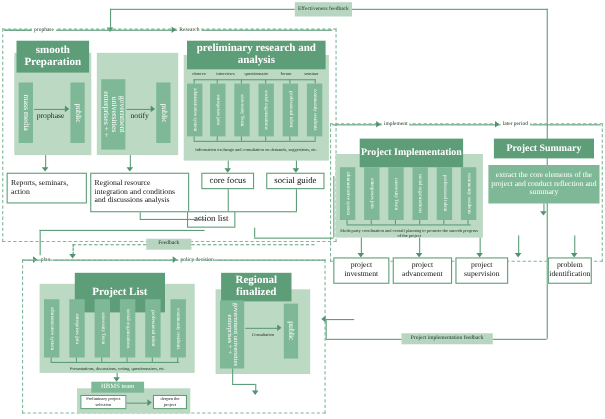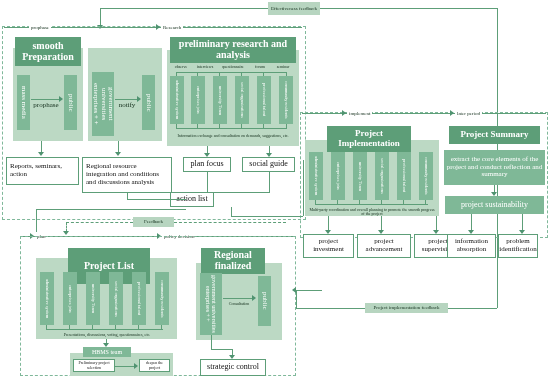--- a/index.html
+++ b/index.html
@@ -194,7 +194,7 @@
   <div class="abs plabel t5" style="left:455px;top:109px;height:9px;">later period</div>
 
   <div class="abs panel" style="left:305px;top:140px;width:134px;height:76px;"></div>
-  <div class="abs hdr t9" style="left:327px;top:126px;width:84px;height:26px;">Project Implementation</div>
+  <div class="abs hdr t9" style="left:327px;top:126px;width:94px;height:26px;">Project Implementation</div>
 
   <div class="abs vbox t45" style="left:309px;top:152px;width:14px;height:48px;">administrative system</div>
   <div class="abs vbox t45" style="left:331px;top:152px;width:14px;height:48px;">enterprises join</div>

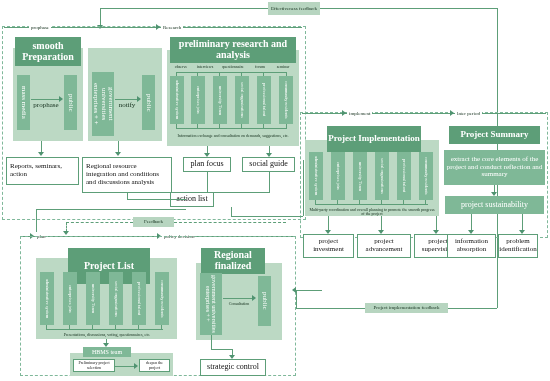--- a/index.html
+++ b/index.html
@@ -173,7 +173,7 @@
 
   <div class="abs ln lnv" style="left:207px;top:146px;height:9px;"></div>
   <div class="abs ar ar-d" style="left:204px;top:153px;"></div>
-  <div class="abs wbox ctr t8" style="left:183px;top:157px;width:48px;height:15px;">plan focus</div>
+  <div class="abs wbox ctr t8" style="left:183px;top:157px;width:48px;height:15px;">core focus</div>
   <div class="abs ln lnv" style="left:269px;top:146px;height:9px;"></div>
   <div class="abs ar ar-d" style="left:266px;top:153px;"></div>
   <div class="abs wbox ctr t8" style="left:242px;top:157px;width:53px;height:15px;">social guide</div>

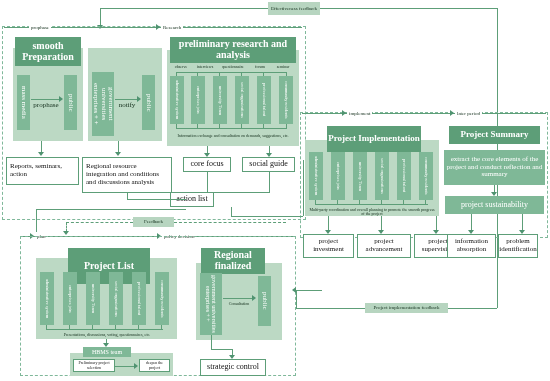--- a/index.html
+++ b/index.html
@@ -228,7 +228,6 @@
   <div class="abs hdr t9" style="left:449px;top:126px;width:91px;height:18px;">Project Summary</div>
   <div class="abs ln lnv" style="left:494px;top:185px;height:9px;"></div>
   <div class="abs ar ar-d" style="left:491px;top:192px;"></div>
-  <div class="abs mid t8" style="left:445px;top:196px;width:99px;height:18px;">project sustainability</div>
 
   <div class="abs ln lnv" style="left:471px;top:214px;height:18px;"></div>
   <div class="abs ar ar-d" style="left:468px;top:230px;"></div>

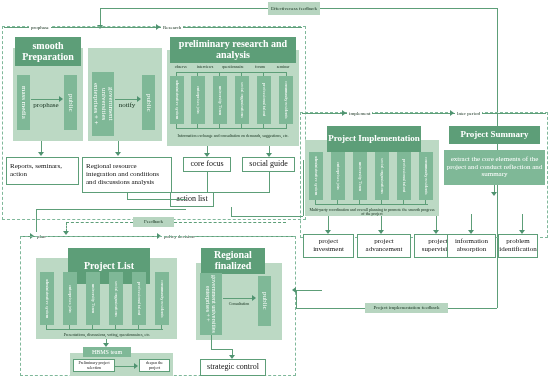--- a/index.html
+++ b/index.html
@@ -231,7 +231,6 @@
 
   <div class="abs ln lnv" style="left:471px;top:214px;height:18px;"></div>
   <div class="abs ar ar-d" style="left:468px;top:230px;"></div>
-  <div class="abs wbox ctr t7" style="left:447px;top:234px;width:49px;height:24px;">information absorption</div>
 
   <div class="abs ln lnv" style="left:522px;top:214px;height:18px;"></div>
   <div class="abs ar ar-d" style="left:519px;top:230px;"></div>

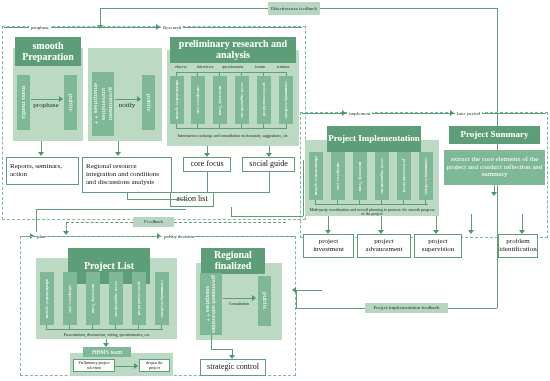--- a/index.html
+++ b/index.html
@@ -293,7 +293,6 @@
   <div class="abs ln lnh" style="left:211px;top:349px;width:21px;"></div>
   <div class="abs ln lnv" style="left:232px;top:349px;height:8px;"></div>
   <div class="abs ar ar-d" style="left:229px;top:355px;"></div>
-  <div class="abs wbox ctr t8" style="left:200px;top:359px;width:66px;height:17px;">strategic control</div>
 
   <div class="abs tag t5" style="left:365px;top:303px;width:83px;height:10px;">Project implementation feedback</div>
   <div class="abs ln lnh" style="left:448px;top:308px;width:49px;"></div>

